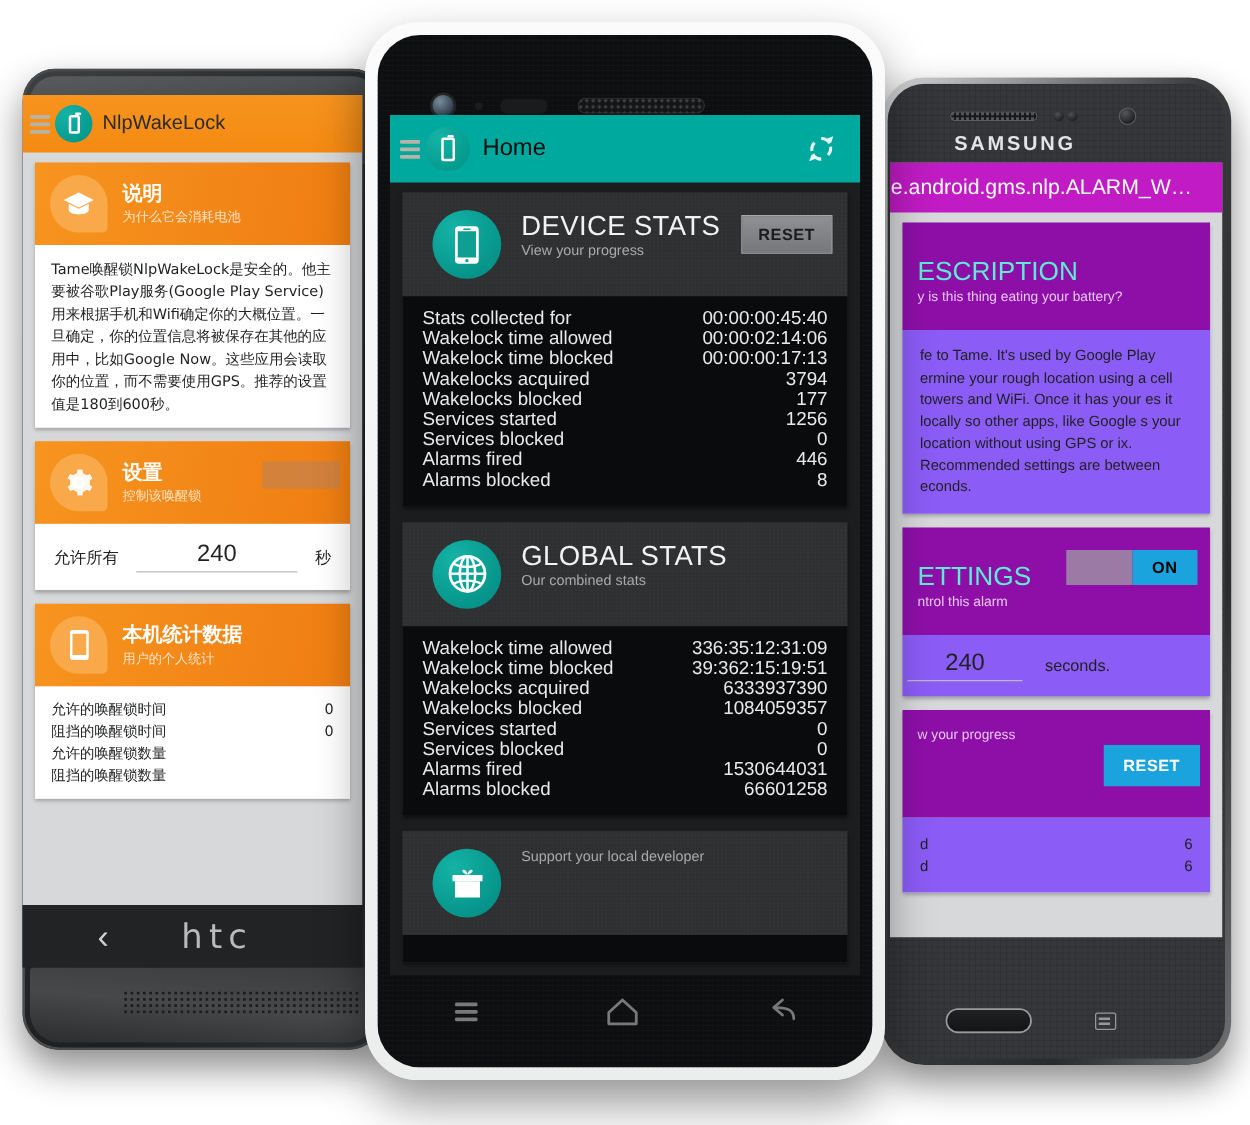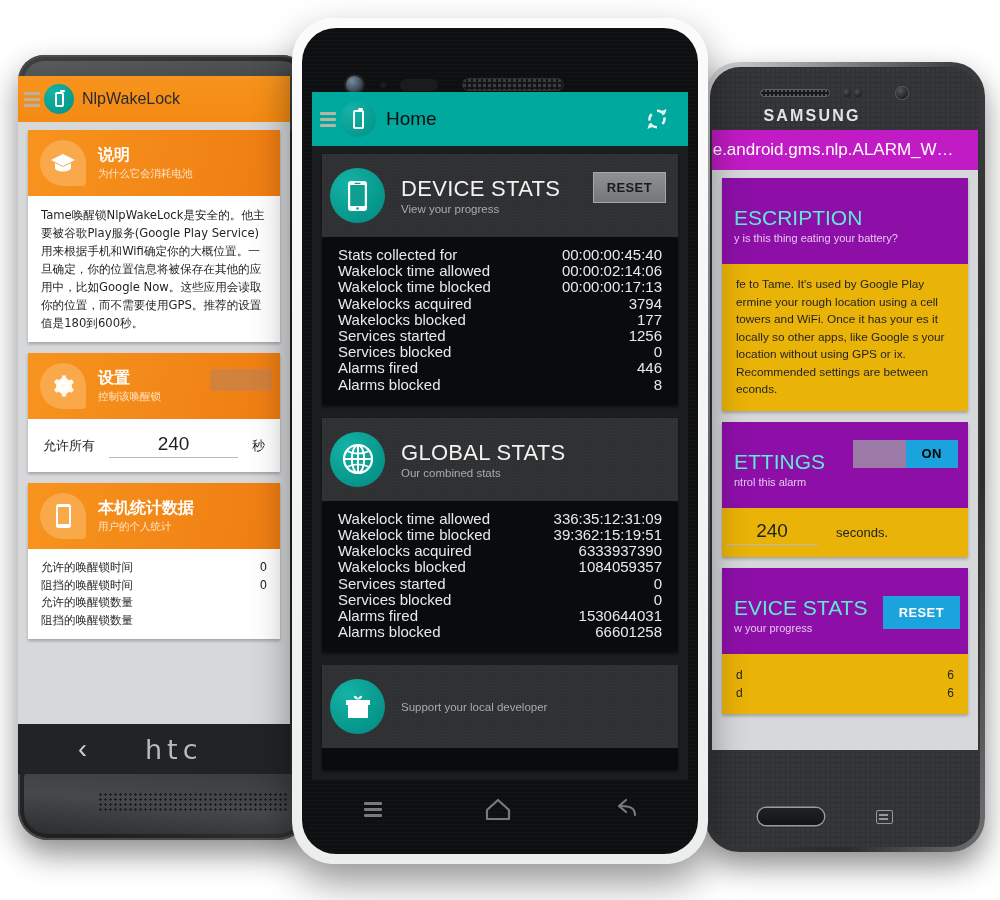--- a/index.html
+++ b/index.html
@@ -157,7 +157,7 @@
     background-image: linear-gradient(#323335 1px, transparent 1px), linear-gradient(90deg,#323335 1px, transparent 1px);
     background-size: 3px 3px;
     margin-bottom: 13px; box-shadow: 0 2px 3px rgba(0,0,0,.5); }
-  .dc-head { display:flex; align-items:center; padding: 14px 8px; position: relative; }
+  .dc-head { display:flex; padding: 14px 24px; position: relative; }
   .dc-circle {
     width: 55px; height: 55px; border-radius:50%; flex: 0 0 55px;
     background: radial-gradient(circle at 32% 28%, #14b3a6, #01887f);

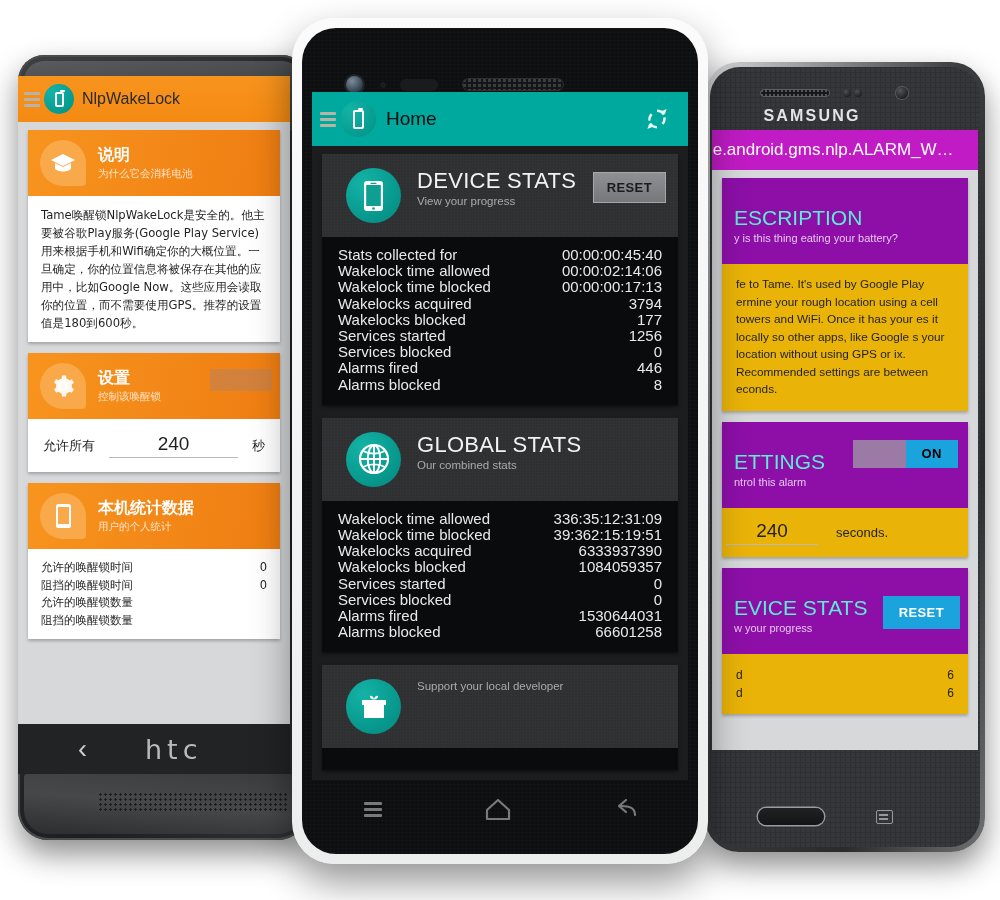--- a/index.html
+++ b/index.html
@@ -206,7 +206,7 @@
   .pu-head { background:#8d0fa8; padding: 12px; position:relative; min-height: 86px; }
   .pu-title { color:#5eead4; font-size: 21px; font-weight: 400; margin-top: 16px; white-space:nowrap; }
   .pu-sub { color:#e7c6ef; font-size: 11px; margin-top: 2px; white-space:nowrap; }
-  .pu-body { background:#eab308; padding: 12px 14px; }
+  .pu-body { background:#8b5cf6; padding: 12px 14px; }
   .en-para { color:#1f2022; font-size: 11.8px; line-height: 17.5px; }
   .pu-switch { position:absolute; right: 10px; top: 18px; width: 105px; height: 28px; display:flex; }
   .pu-switch .off { flex:1; background:#9c7aa6; }

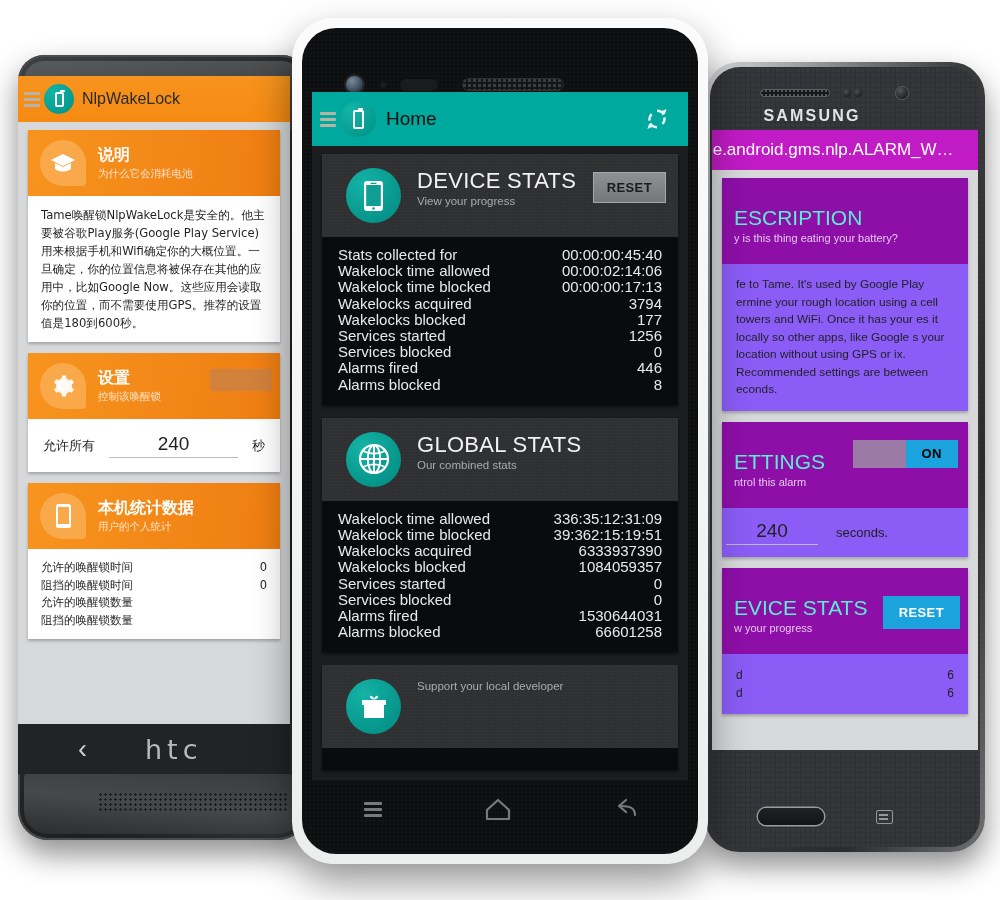--- a/index.html
+++ b/index.html
@@ -382,7 +382,6 @@
 
         <div class="pu-card">
           <div class="pu-head">
-            <div class="pu-title">EVICE STATS</div>
             <div class="pu-sub">w your progress</div>
             <div class="pu-reset">RESET</div>
           </div>

